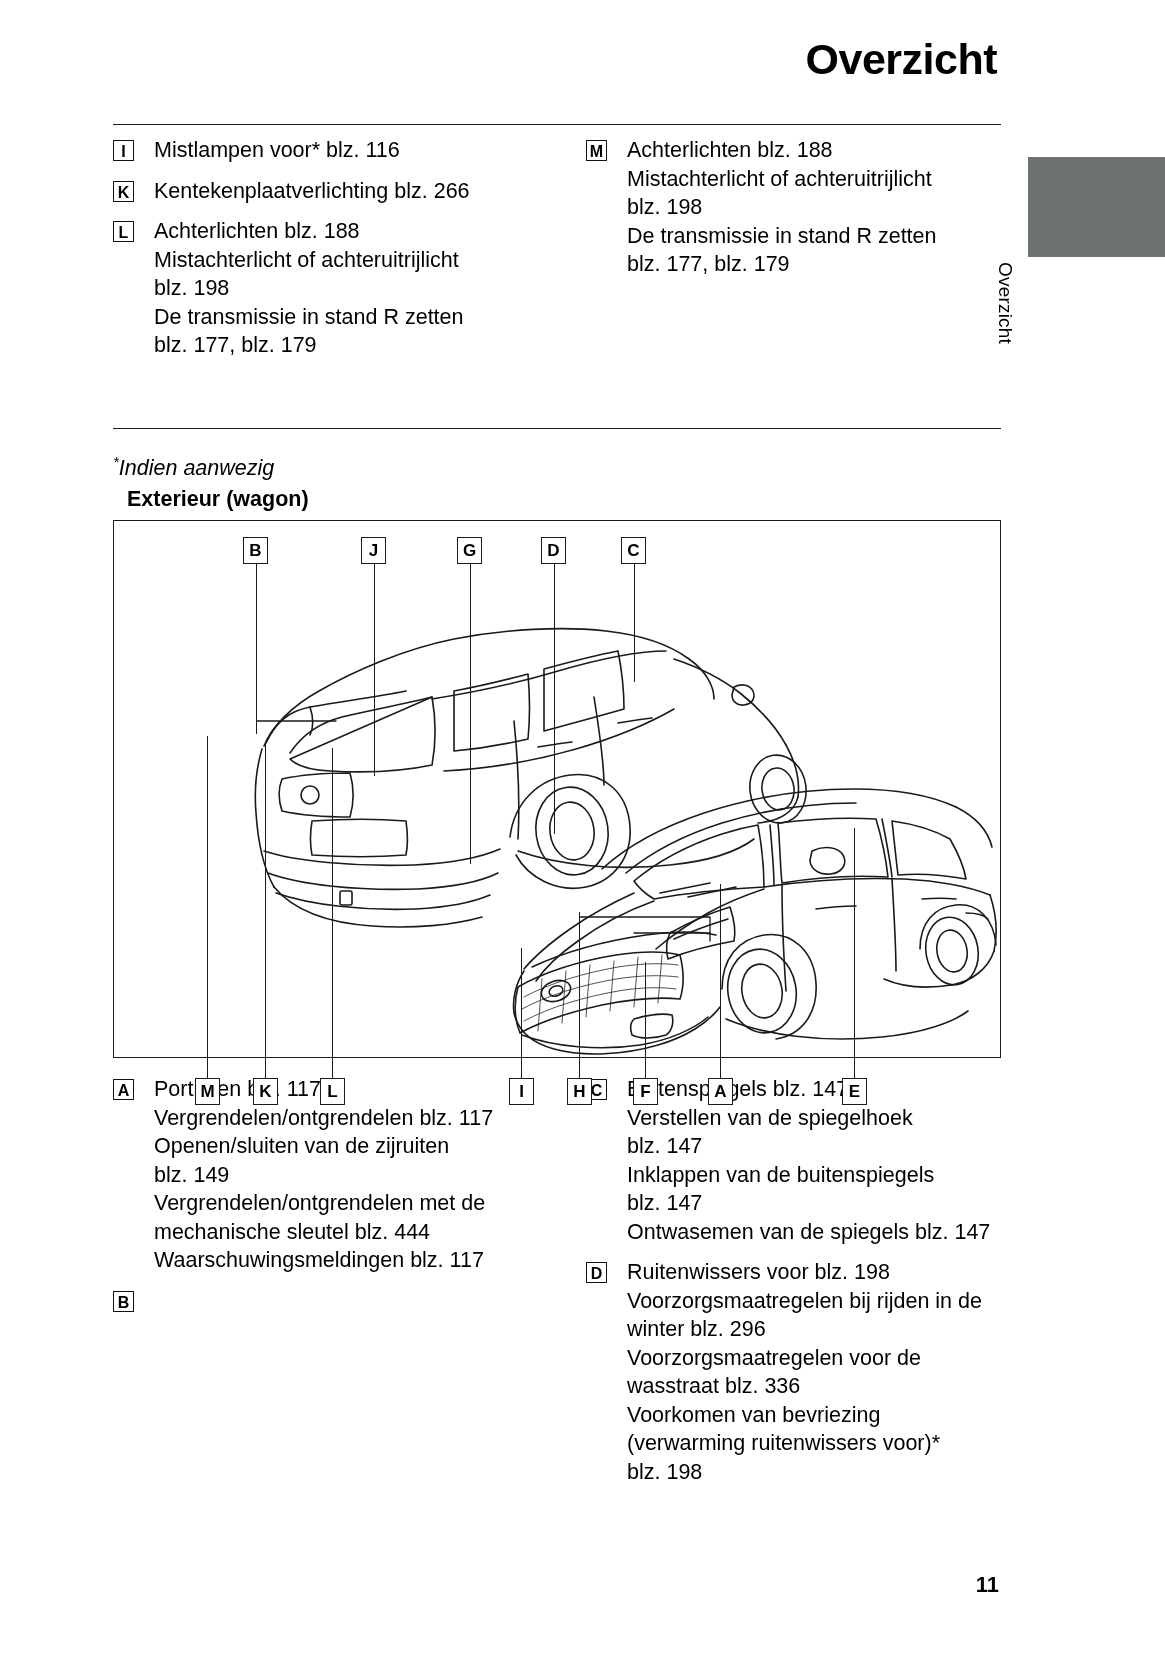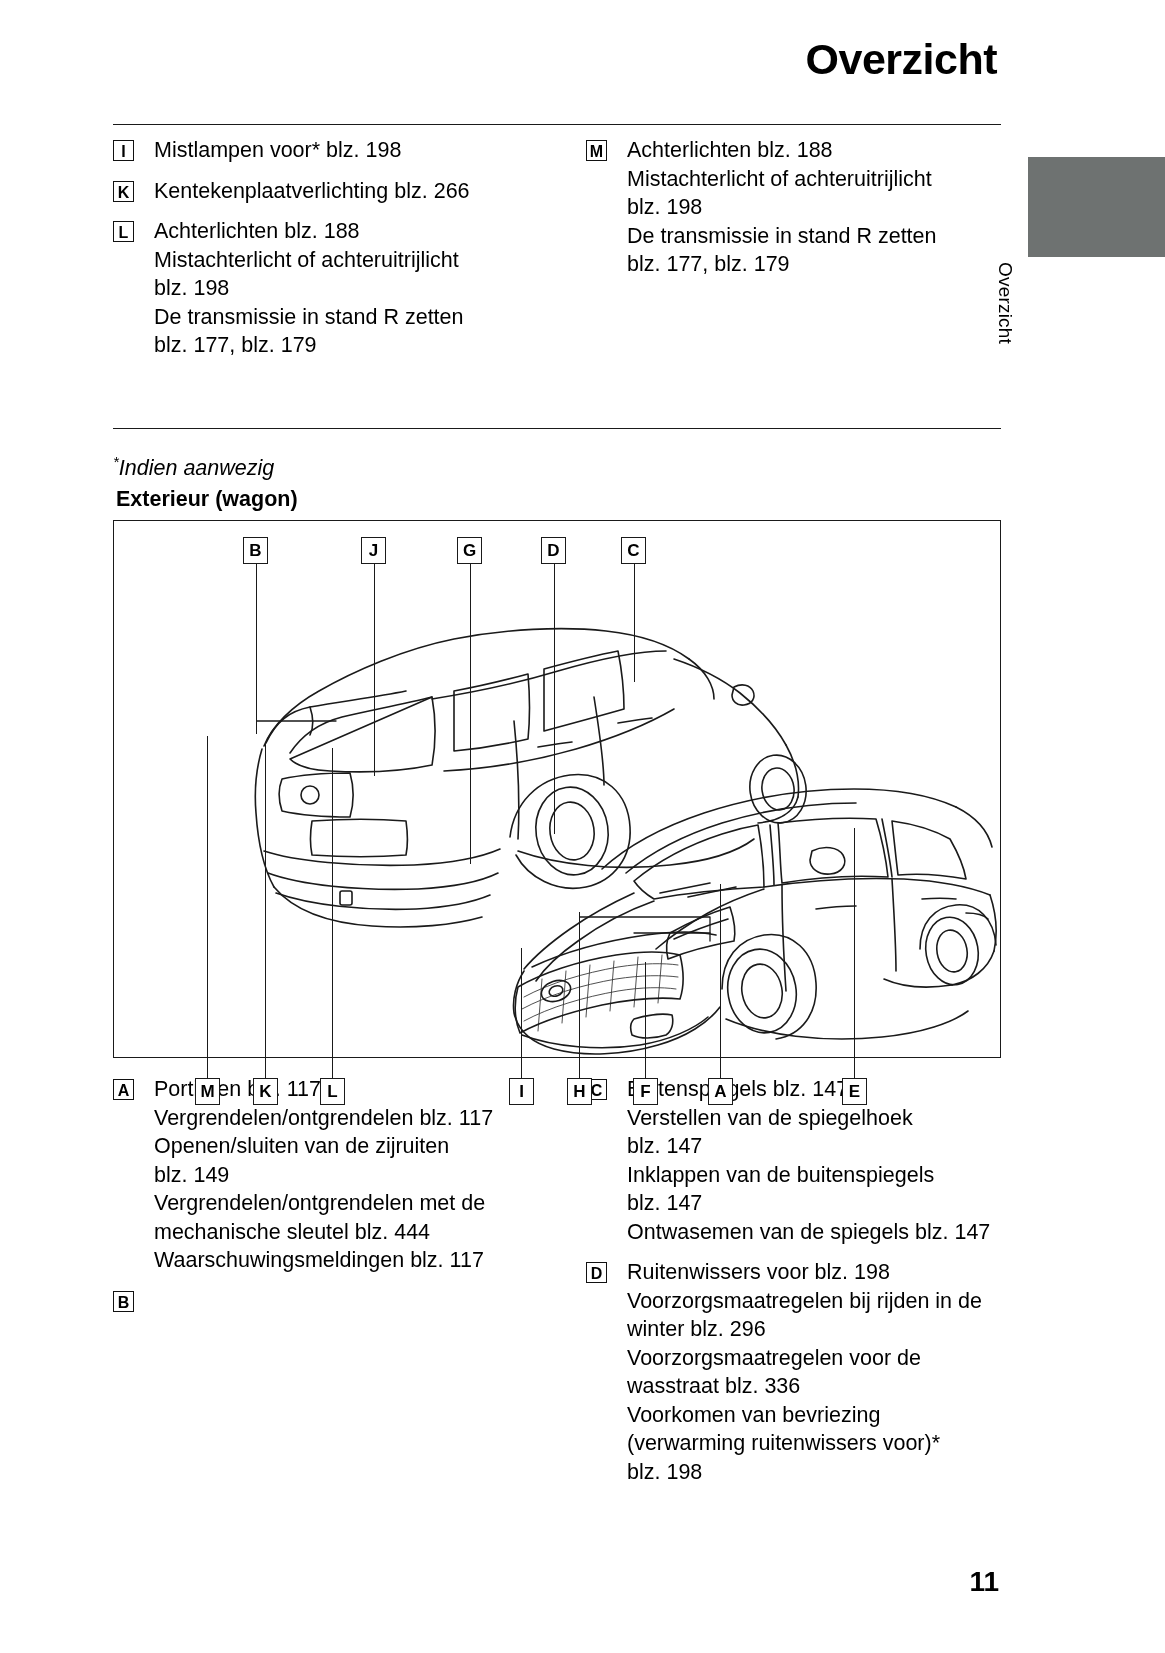--- a/index.html
+++ b/index.html
@@ -175,7 +175,7 @@
   <div class="col col-left-top">
     <div class="item">
       <span class="tagbox">I</span>
-      <span class="item-lines">Mistlampen voor* blz. 198</span>
+      <span class="item-lines">Mistlampen voor* blz. 116</span>
     </div>
     <div class="item">
       <span class="tagbox">J</span>

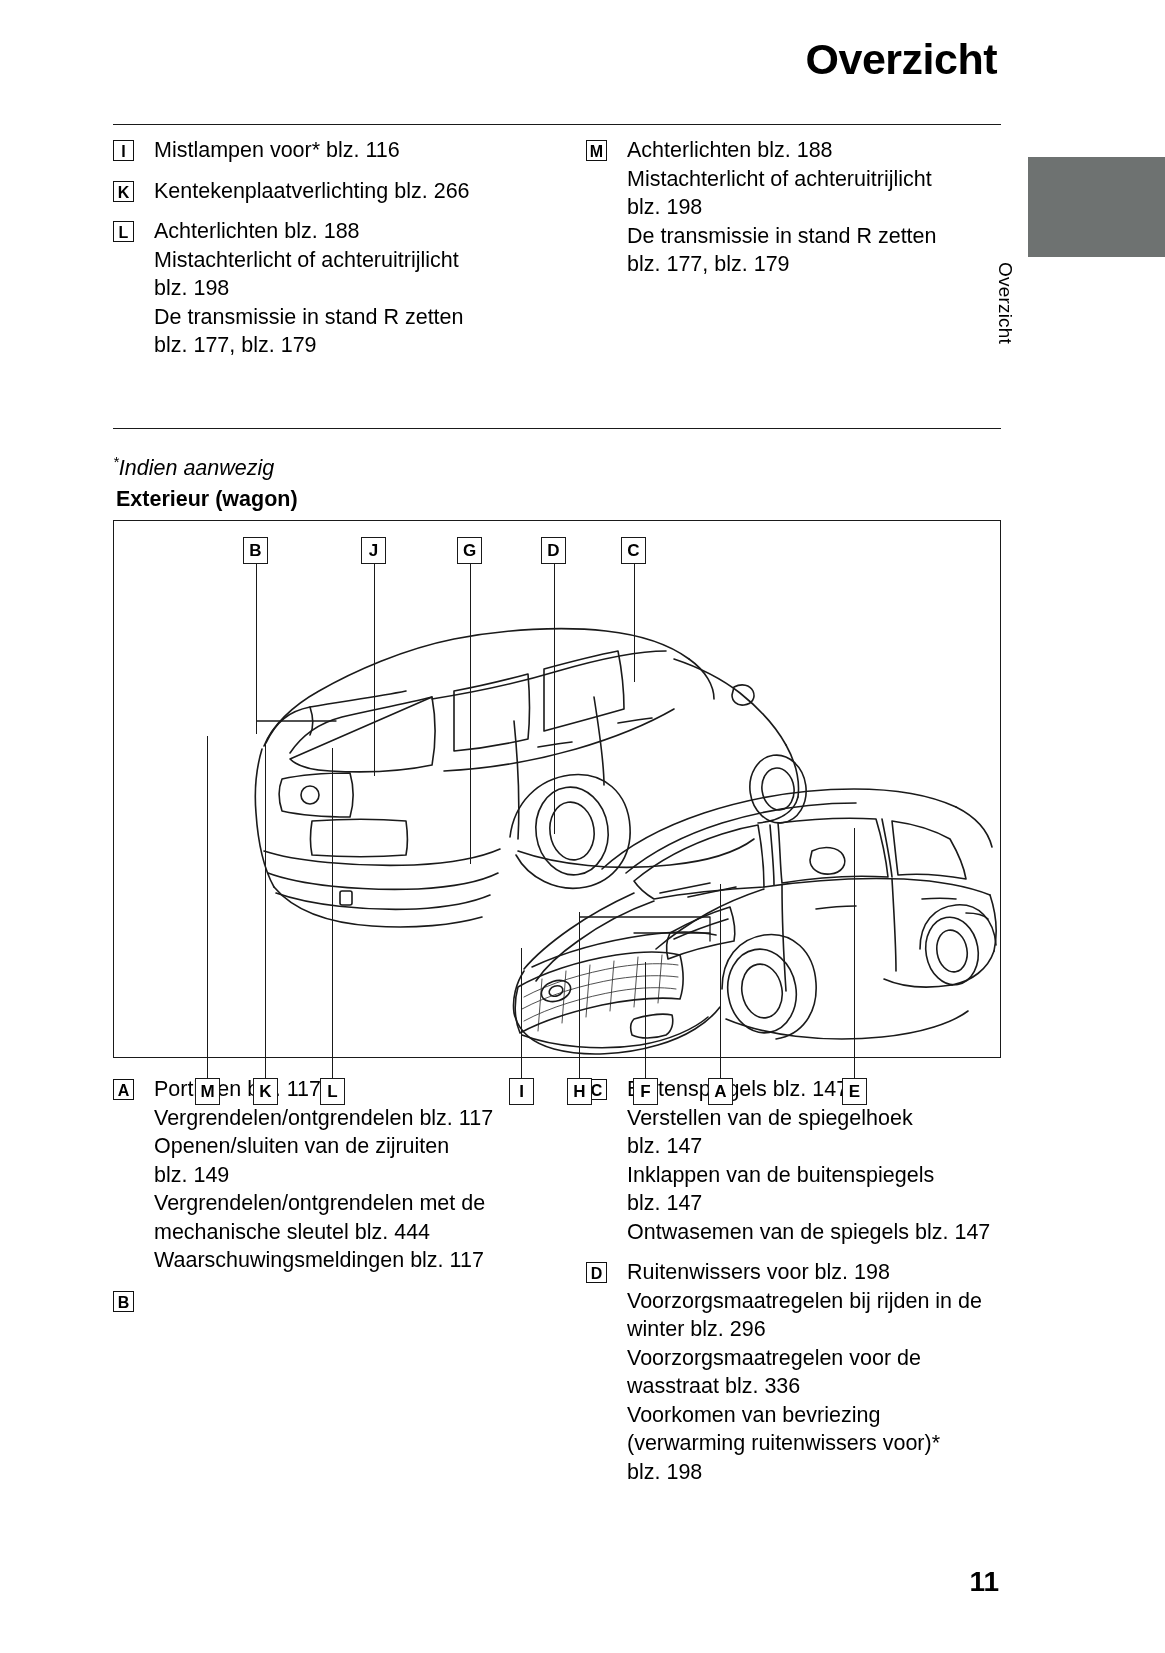--- a/index.html
+++ b/index.html
@@ -110,7 +110,7 @@
   .footnote .star { vertical-align: super; font-size: 15px; }
   .subsection-title {
     position: absolute;
-    left: 116px;
+    left: 127px;
     top: 487px;
     font-size: 21.5px;
     font-weight: bold;

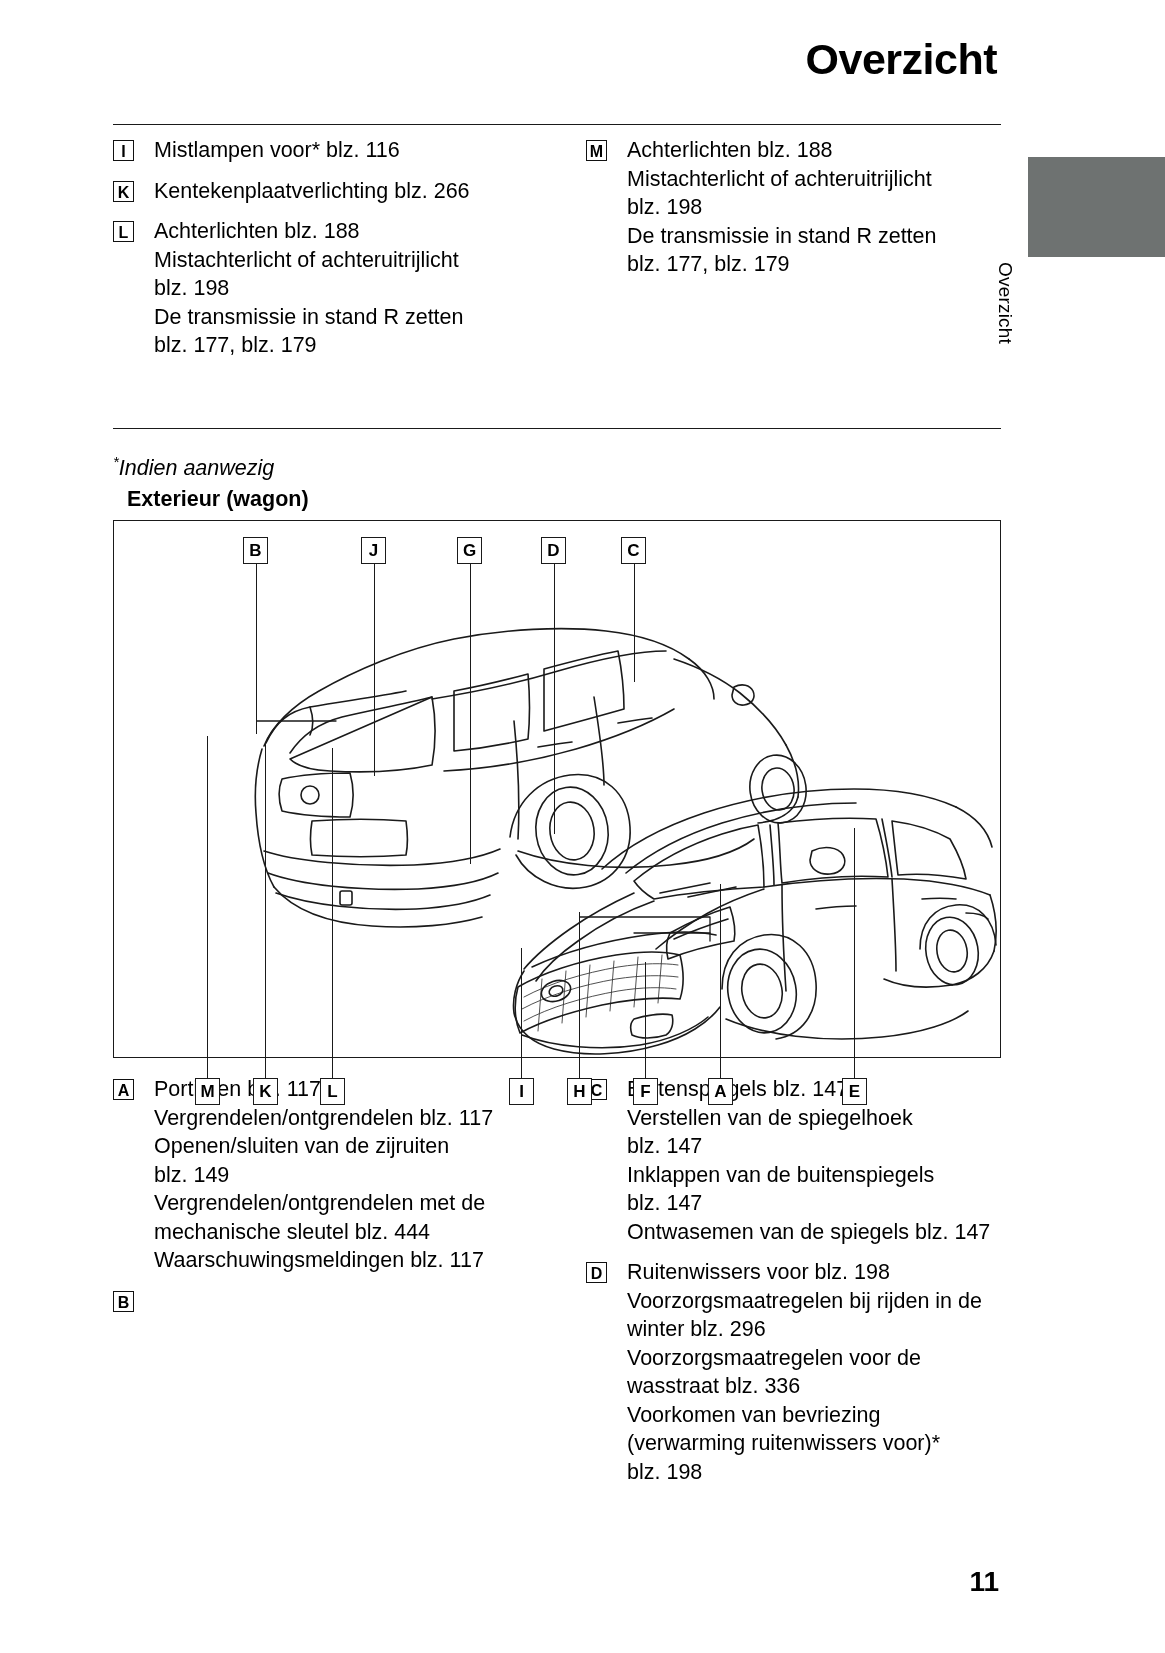--- a/index.html
+++ b/index.html
@@ -155,7 +155,7 @@
     position: absolute;
     right: 166px;
     bottom: 55px;
-    font-size: 28px;
+    font-size: 22px;
     font-weight: bold;
   }
 </style>

